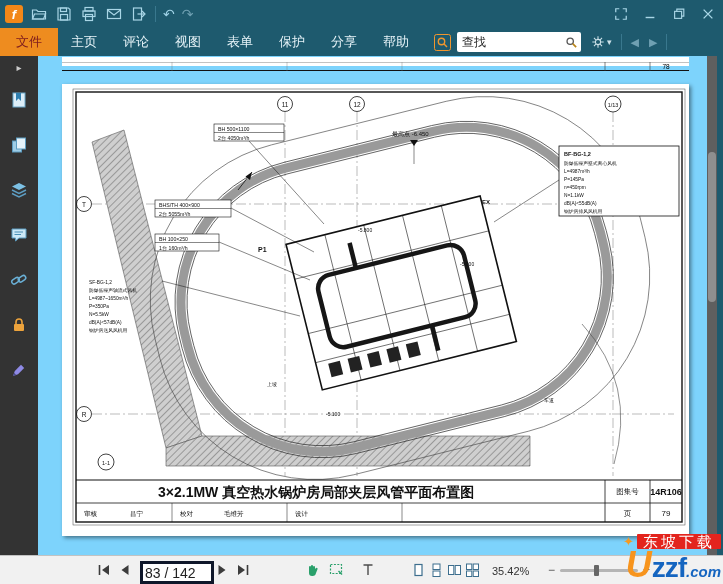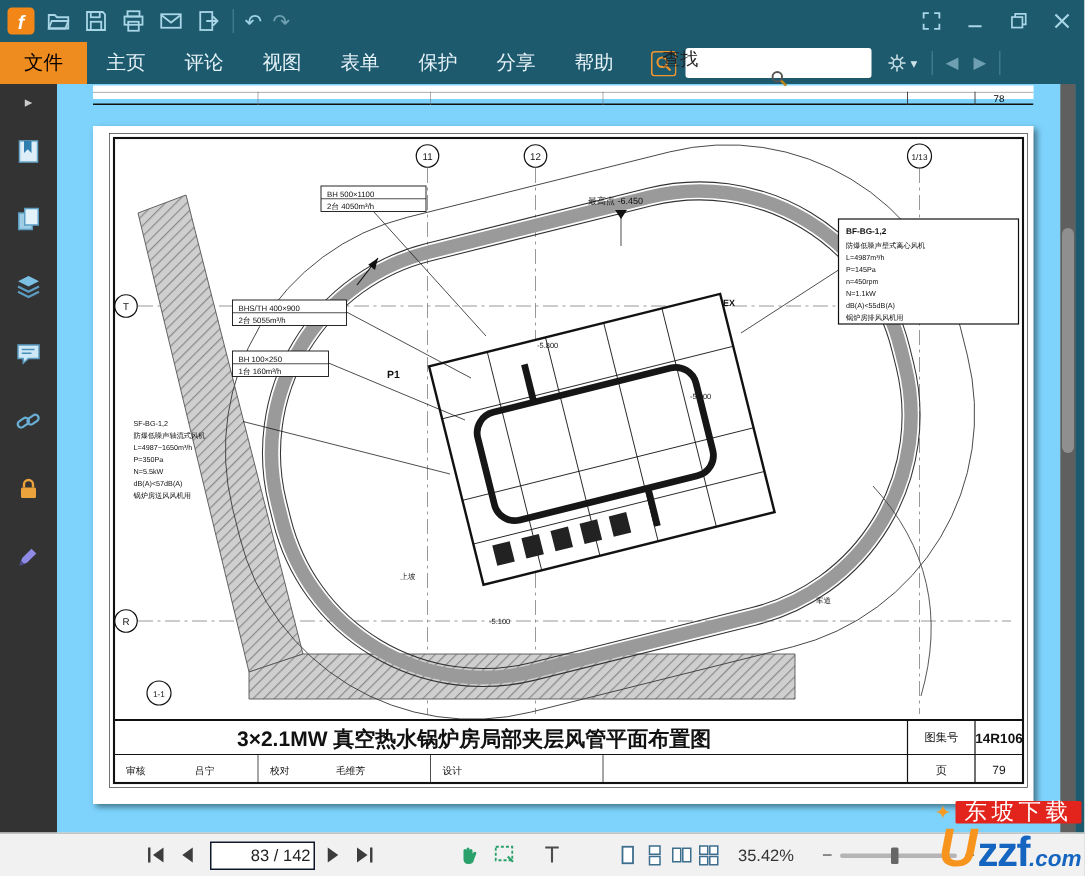--- a/index.html
+++ b/index.html
@@ -20,7 +20,7 @@
 
   
   .menubar{position:absolute;top:28px;left:0;right:0;height:28px;background:#1e5a6e;display:flex;align-items:center;z-index:8;}
-  .file-tab{width:58px;height:28px;background:#ee8c1f;color:#000000;font-size:13px;display:flex;align-items:center;justify-content:center;cursor:default;}
+  .file-tab{width:58px;height:28px;background:#ee8c1f;color:#7f1d1d;font-size:13px;display:flex;align-items:center;justify-content:center;cursor:default;}
   .menu-item{color:#e6f3f8;font-size:13px;padding:0 13px;line-height:28px;cursor:default;}
   .find-wrap{margin-left:12px;display:flex;align-items:center;}
   .search-box{margin-left:6px;width:120px;height:20px;background:#fff;border-radius:2px;display:flex;align-items:center;padding:0 2px;flex-direction:column;}

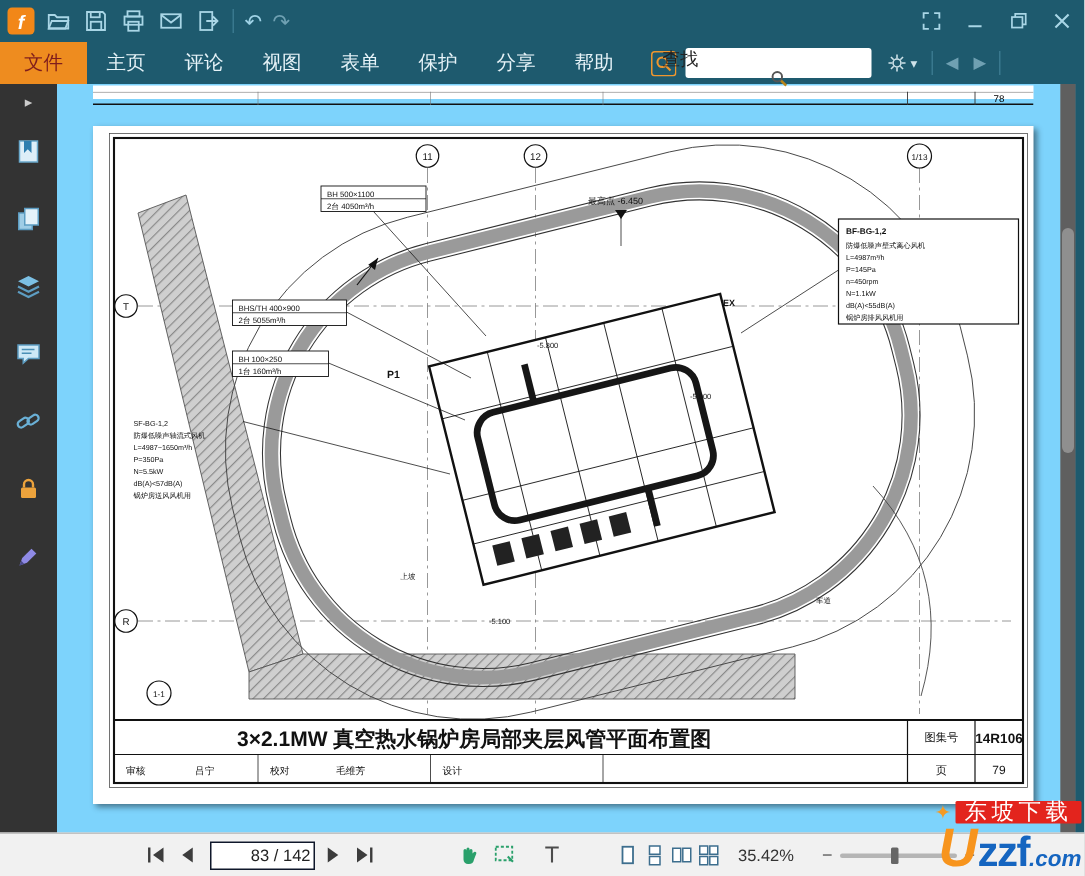--- a/index.html
+++ b/index.html
@@ -23,7 +23,7 @@
   .file-tab{width:58px;height:28px;background:#ee8c1f;color:#7f1d1d;font-size:13px;display:flex;align-items:center;justify-content:center;cursor:default;}
   .menu-item{color:#e6f3f8;font-size:13px;padding:0 13px;line-height:28px;cursor:default;}
   .find-wrap{margin-left:12px;display:flex;align-items:center;}
-  .search-box{margin-left:6px;width:120px;height:20px;background:#fff;border-radius:2px;display:flex;align-items:center;padding:0 2px;flex-direction:column;}
+  .search-box{margin-left:6px;width:120px;height:20px;background:#fff;border-radius:2px;display:flex;align-items:center;padding:0 2px;}
   .search-input{border:none;outline:none;flex:1;min-width:0;font-size:12px;padding:0 3px;color:#222;background:transparent;font-family:"Liberation Sans",sans-serif;}
   .gear-wrap{margin-left:10px;display:flex;align-items:center;color:#cfe3ea;}
   .caret{font-size:9px;color:#cfe3ea;margin-left:2px;}

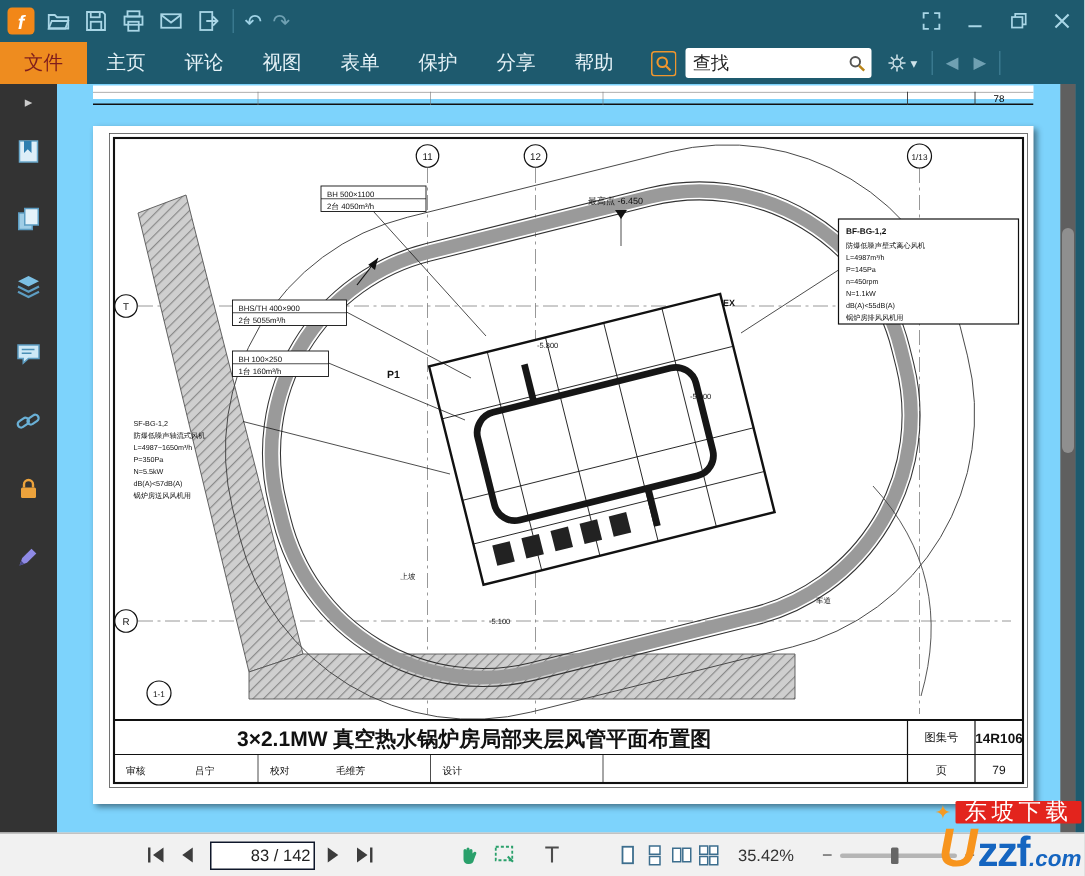--- a/index.html
+++ b/index.html
@@ -46,7 +46,7 @@
   
   .statusbar{position:absolute;left:0;right:0;bottom:0;height:28px;background:#f1f1f1;border-top:1px solid #c2c2c2;z-index:9;}
   .sb-btn{position:absolute;top:6px;width:16px;height:16px;display:flex;align-items:center;justify-content:center;}
-  .page-input{position:absolute;left:140px;top:5px;width:64px;height:15px;font-size:11px;text-align:right;border:1px solid #0f172a;background:#fff;font-family:"Liberation Sans",sans-serif;color:#222;}
+  .page-input{position:absolute;left:140px;top:5px;width:64px;height:15px;font-size:14px;text-align:left;border:3px solid #0f172a;background:#fff;font-family:"Liberation Sans",sans-serif;color:#222;}
   .zoom-text{position:absolute;left:492px;top:9px;font-size:11px;color:#333;}
   .zoom-slider{position:absolute;left:548px;top:7px;display:flex;align-items:center;gap:5px;color:#555;font-size:12px;}
   .zoom-track{width:78px;height:3px;background:#b5b5b5;position:relative;border-radius:2px;}

